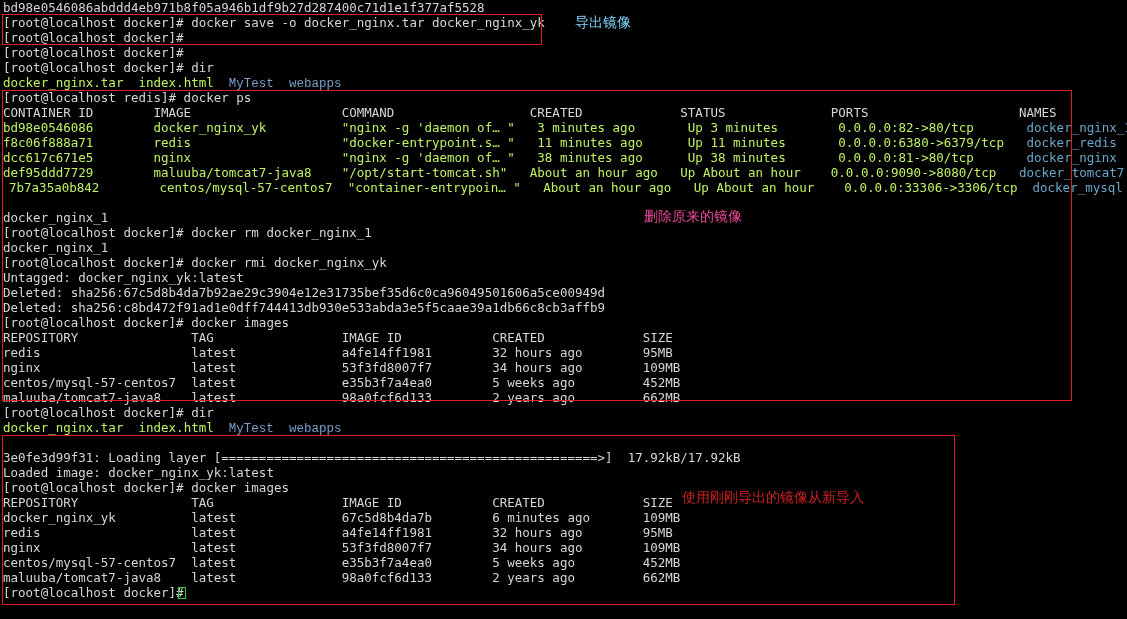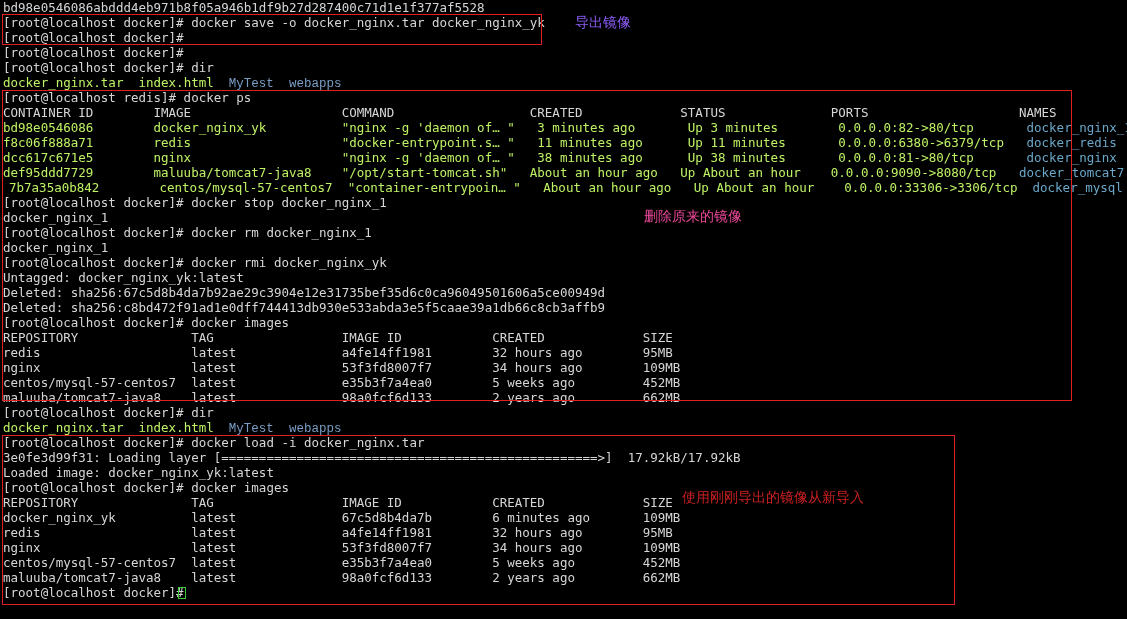--- a/index.html
+++ b/index.html
@@ -107,7 +107,7 @@
   </div>
 
 <div id="annot-layer">
-    <div class="annot" style="left: 575px; top: 14px; color: #8b5cf6;">导出镜像</div>
+    <div class="annot" style="left: 575px; top: 14px; color: #7dd3fc;">导出镜像</div>
     <div class="annot" style="left: 644px; top: 208px; color: #ec4899;">删除原来的镜像</div>
     <div class="annot" style="left: 682px; top: 489px; color: rgb(204, 32, 32);">使用刚刚导出的镜像从新导入</div>
   </div>

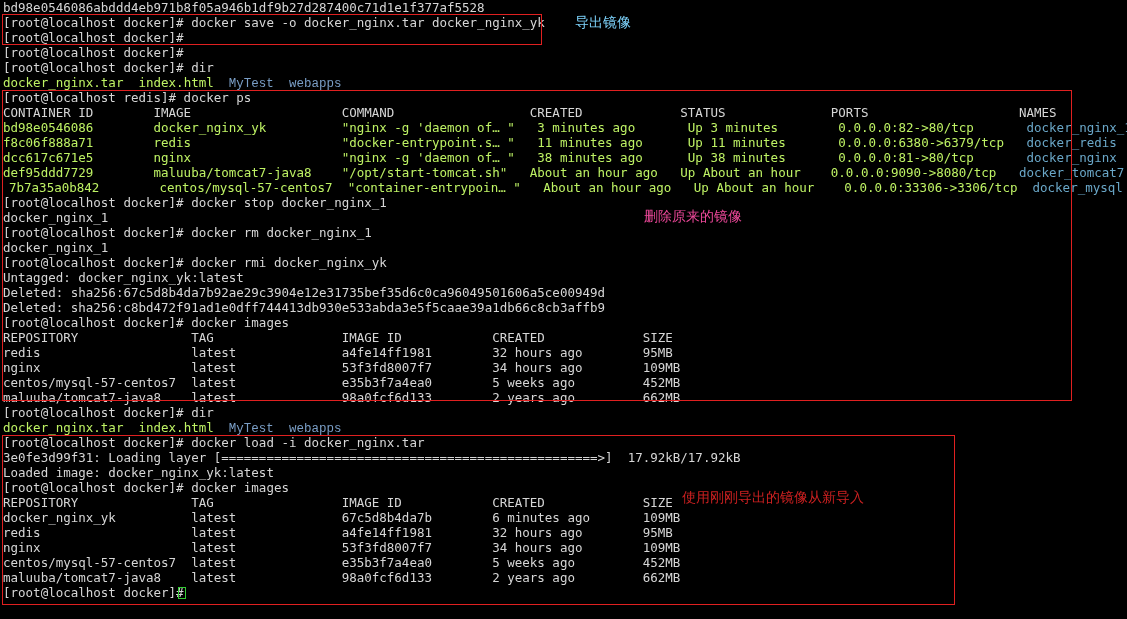--- a/index.html
+++ b/index.html
@@ -76,7 +76,6 @@
     <div class="line" style="top: 150px;"><span class="seg c-white">dcc617c671e5        nginx                    "nginx -g 'daemon of… "   38 minutes ago      Up 38 minutes       0.0.0.0:81-&gt;80/tcp       </span><span class="seg c-cyan">docker_nginx</span></div>
     <div class="line" style="top: 165px;"><span class="seg c-white">def95ddd7729        maluuba/tomcat7-java8    "/opt/start-tomcat.sh"   About an hour ago   Up About an hour    0.0.0.0:9090-&gt;8080/tcp   </span><span class="seg c-cyan">docker_tomcat7</span></div>
     <div class="line" style="top: 180px; margin-left: 6px;"><span class="seg c-white">7b7a35a0b842        centos/mysql-57-centos7  "container-entrypoin… "   About an hour ago   Up About an hour    0.0.0.0:33306-&gt;3306/tcp  </span><span class="seg c-cyan">docker_mysql</span></div>
-    <div class="line" style="top: 195px;">[root@localhost docker]# docker stop docker_nginx_1</div>
     <div class="line" style="top: 210px;">docker_nginx_1</div>
     <div class="line" style="top: 225px;">[root@localhost docker]# docker rm docker_nginx_1</div>
     <div class="line" style="top: 240px;">docker_nginx_1</div>

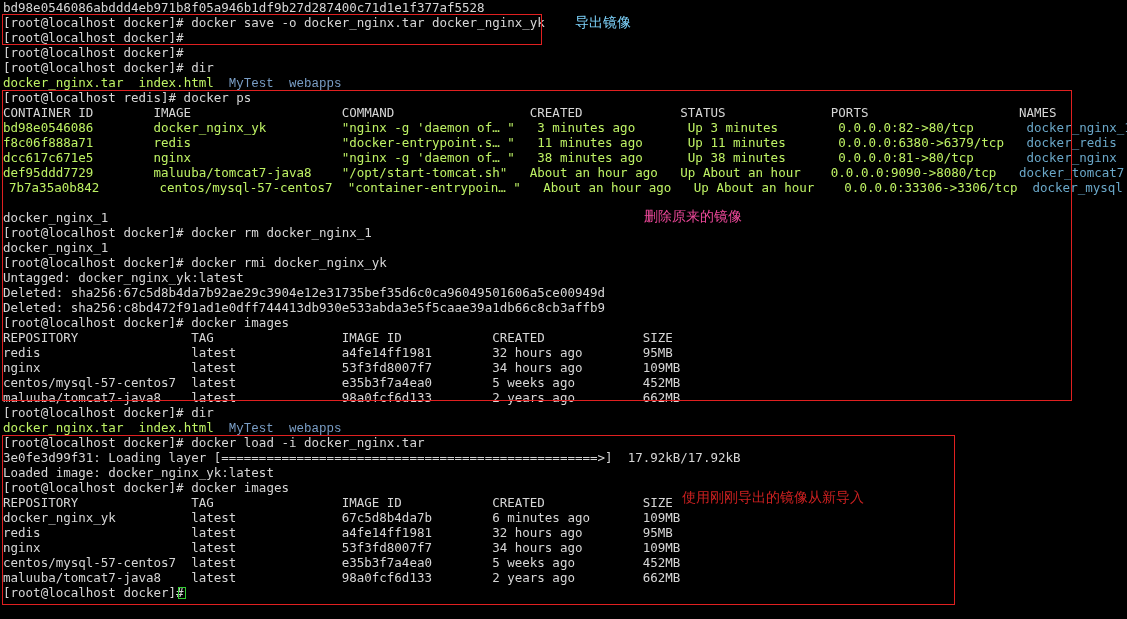--- a/index.html
+++ b/index.html
@@ -91,7 +91,6 @@
     <div class="line" style="top: 390px;">maluuba/tomcat7-java8    latest              98a0fcf6d133        2 years ago         662MB</div>
     <div class="line" style="top: 405px;">[root@localhost docker]# dir</div>
     <div class="line" style="top: 420px;"><span class="seg c-white">docker_nginx.tar</span><span class="seg c-white">  </span><span class="seg c-white">index.html</span><span class="seg c-white">  </span><span class="seg c-blue">MyTest</span><span class="seg c-white">  </span><span class="seg c-blue">webapps</span></div>
-    <div class="line" style="top: 435px;">[root@localhost docker]# docker load -i docker_nginx.tar</div>
     <div class="line" style="top: 450px;">3e0fe3d99f31: Loading layer [==================================================&gt;]  17.92kB/17.92kB</div>
     <div class="line" style="top: 465px;">Loaded image: docker_nginx_yk:latest</div>
     <div class="line" style="top: 480px;">[root@localhost docker]# docker images</div>

